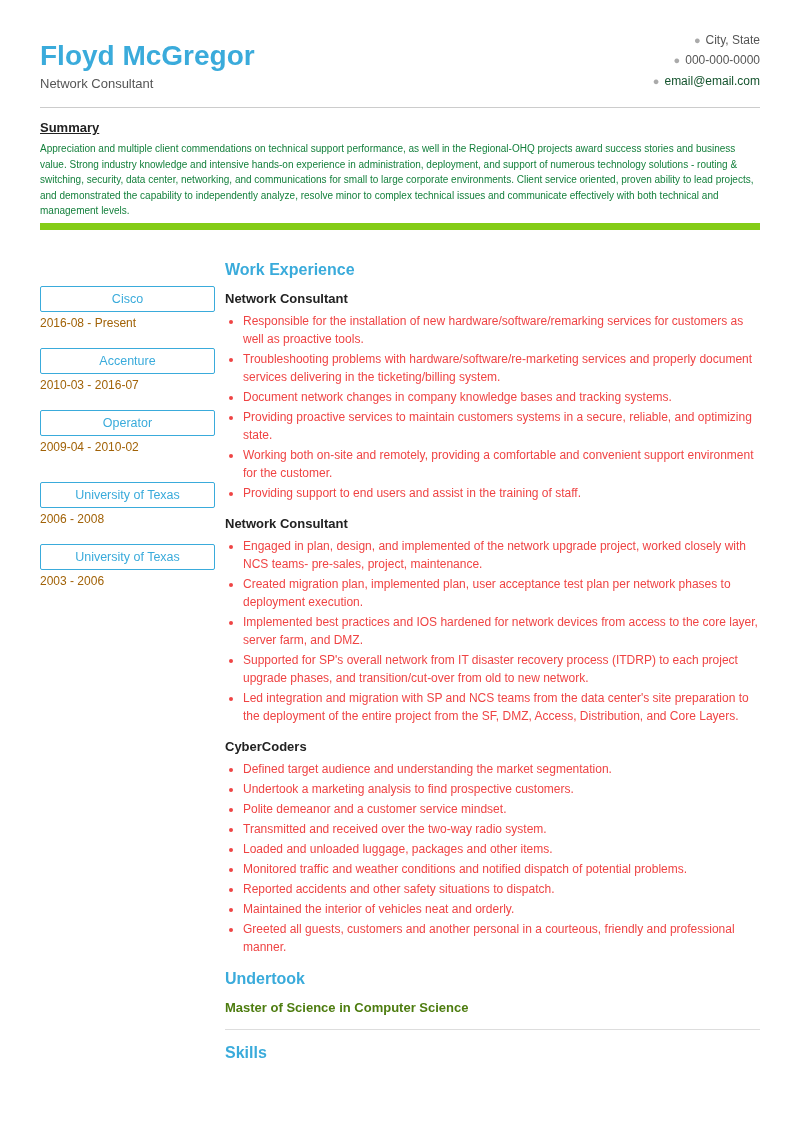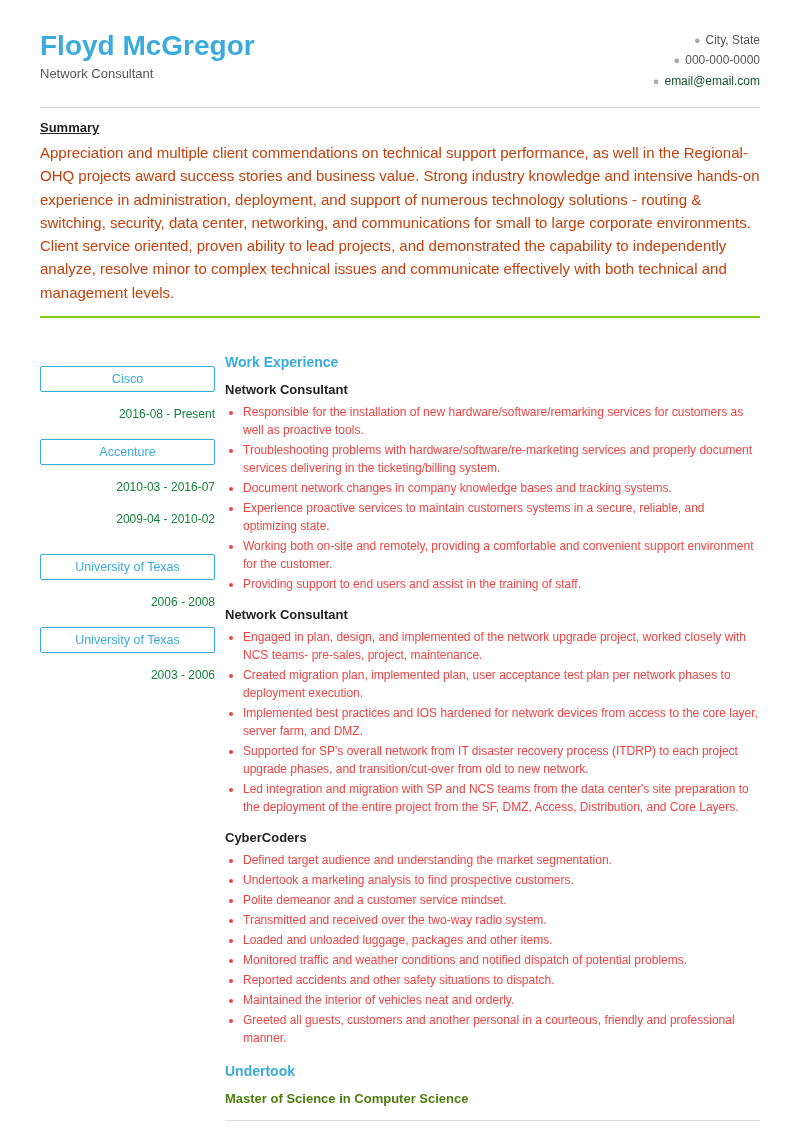--- a/index.html
+++ b/index.html
@@ -21,7 +21,7 @@
     .header {
       display: flex;
       justify-content: space-between;
-      align-items: flex-start;
+      align-items: flex-end;
       margin-bottom: 16px;
     }
     .header-left h1 {

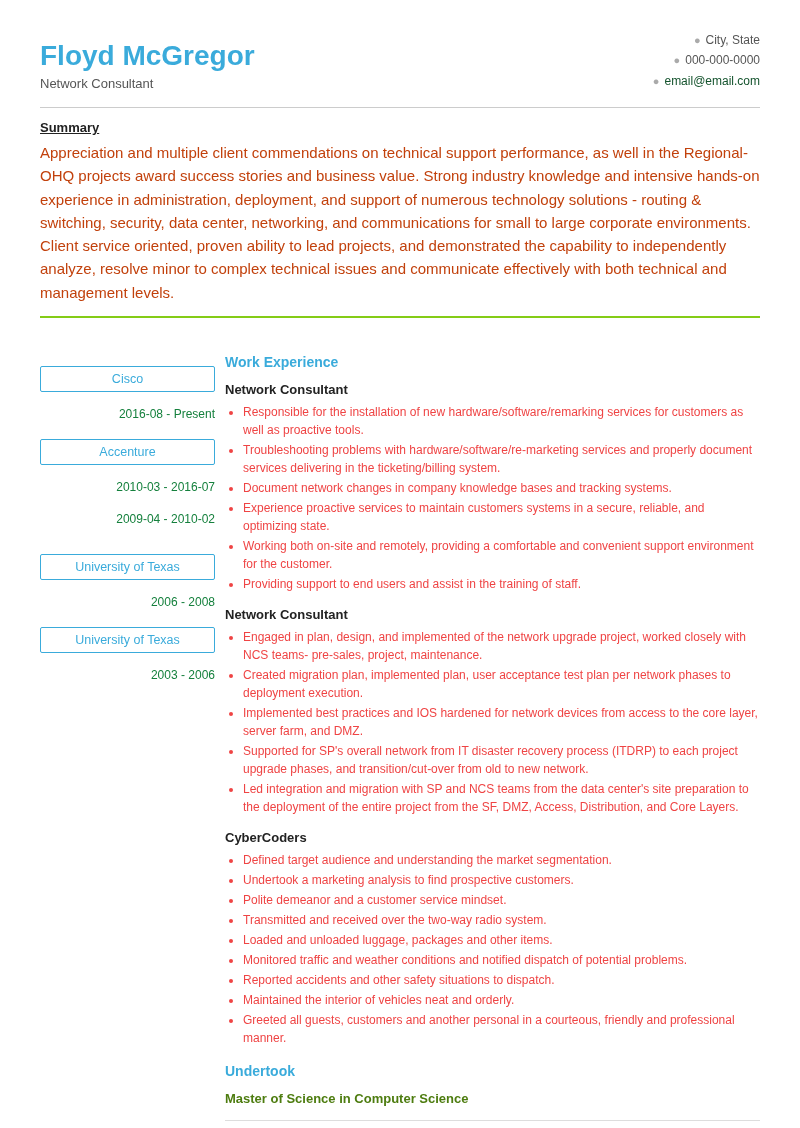--- a/index.html
+++ b/index.html
@@ -58,9 +58,9 @@
     }
     
     .summary-section {
-      margin-bottom: 20px;
-      padding-bottom: 12px;
-      border-bottom: 2px solid #84cc16;
+      margin-bottom: 28px;
+      padding-bottom: 4px;
+      border-bottom: 7px solid #84cc16;
     }
     .summary-section h2 {
       font-size: 13px;

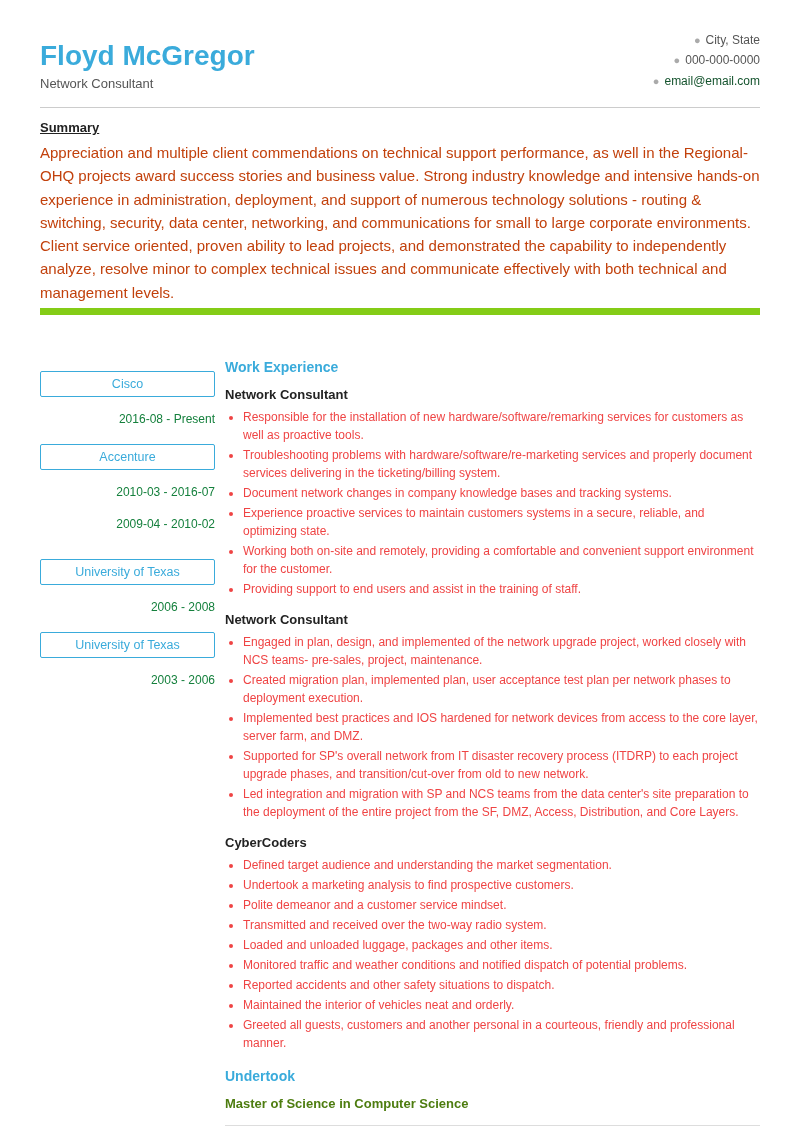--- a/index.html
+++ b/index.html
@@ -70,9 +70,9 @@
       color: #222;
     }
     .summary-section p {
-      font-size: 15px;
+      font-size: 10px;
       line-height: 1.55;
-      color: #c2410c;
+      color: #15803d;
     }
     
     .main-content {

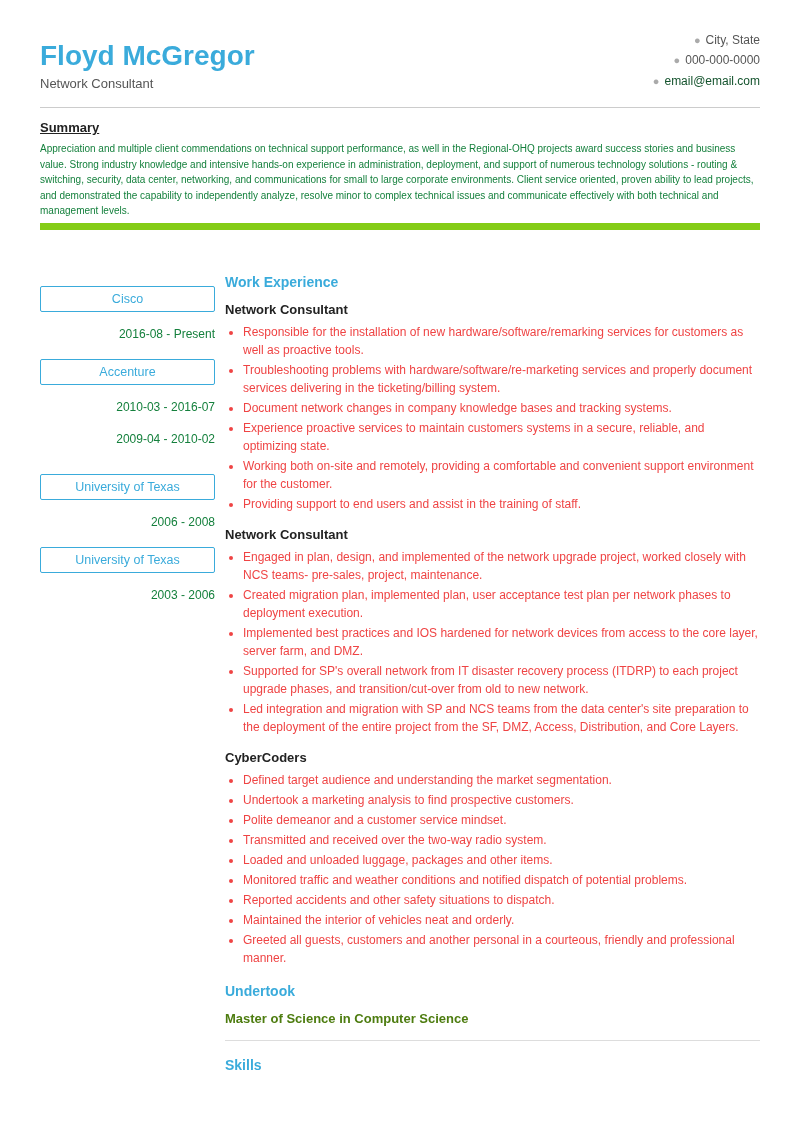--- a/index.html
+++ b/index.html
@@ -89,11 +89,11 @@
     }
     
     .section-header {
-      font-size: 14px;
+      font-size: 16px;
       color: #3aabdb;
       font-weight: bold;
       margin-bottom: 12px;
-      margin-top: 16px;
+      margin-top: 3px;
     }
     
     .company-badge {

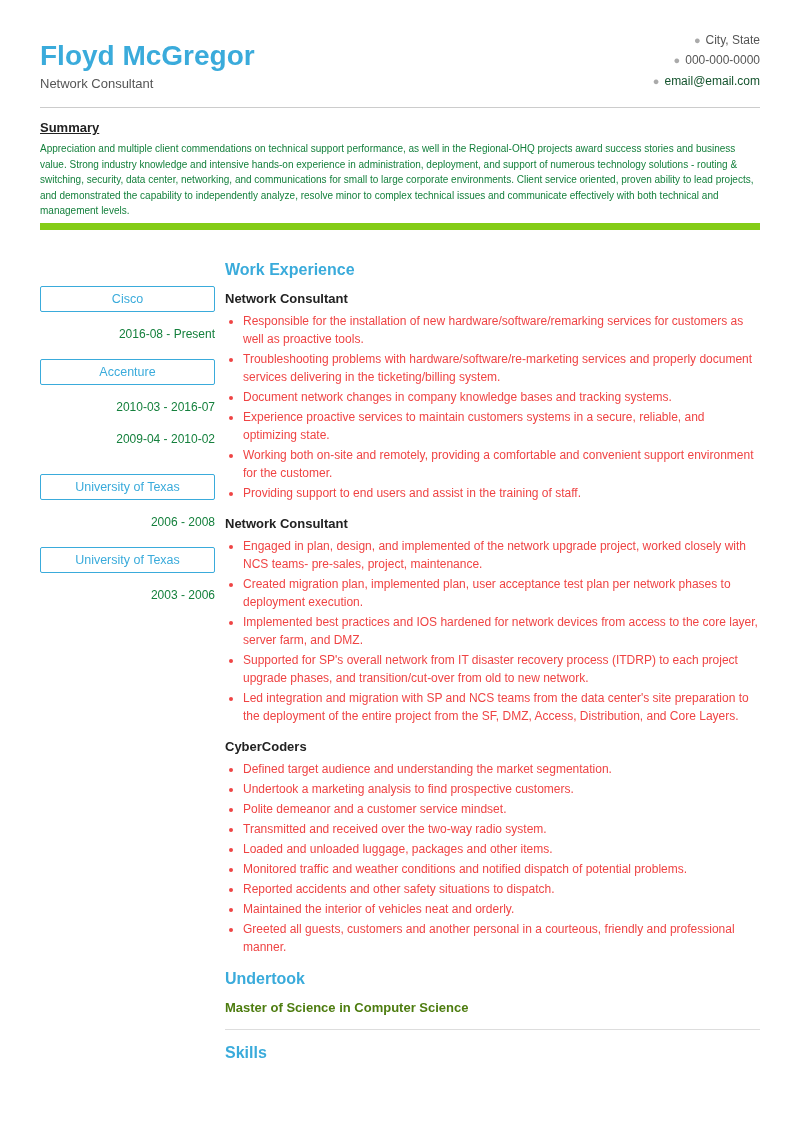--- a/index.html
+++ b/index.html
@@ -102,7 +102,7 @@
       text-align: center;
       padding: 5px 8px;
       font-size: 12.5px;
-      margin-bottom: 15px;
+      margin-bottom: 4px;
       border-radius: 2px;
     }
     .date-range {

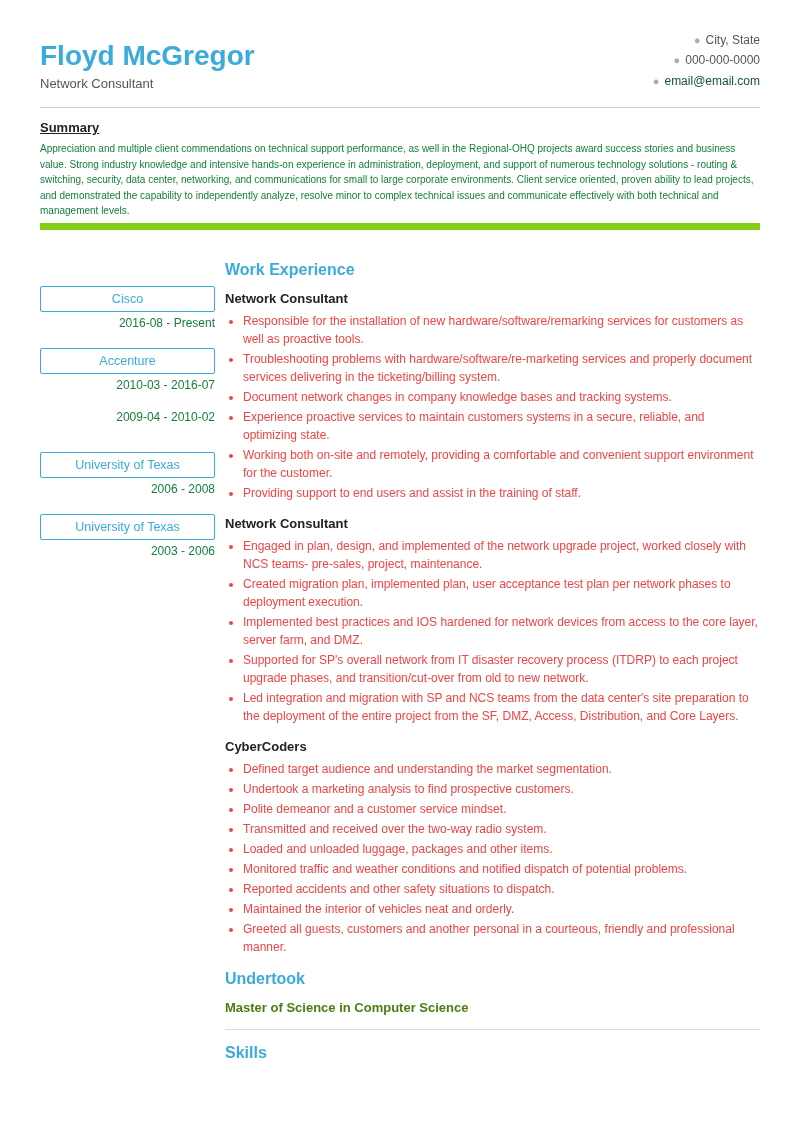--- a/index.html
+++ b/index.html
@@ -107,8 +107,8 @@
     }
     .date-range {
       font-size: 12px;
-      color: #15803d;
-      text-align: right;
+      color: #a16207;
+      text-align: left;
       margin-bottom: 18px;
     }
     

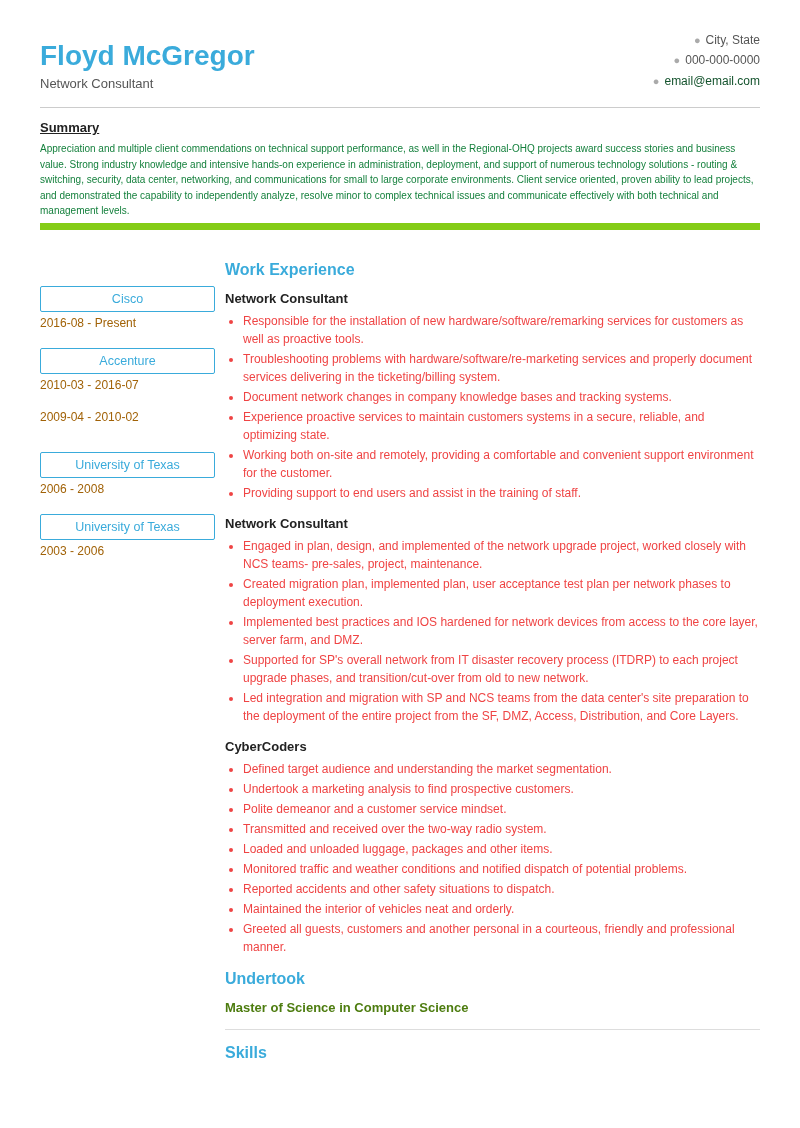--- a/index.html
+++ b/index.html
@@ -194,6 +194,7 @@
         <div class="company-badge">Accenture</div>
         <div class="date-range">2010-03 - 2016-07</div>
 
+        <div class="company-badge">Operator</div>
         <div class="date-range">2009-04 - 2010-02</div>
       </div>
 

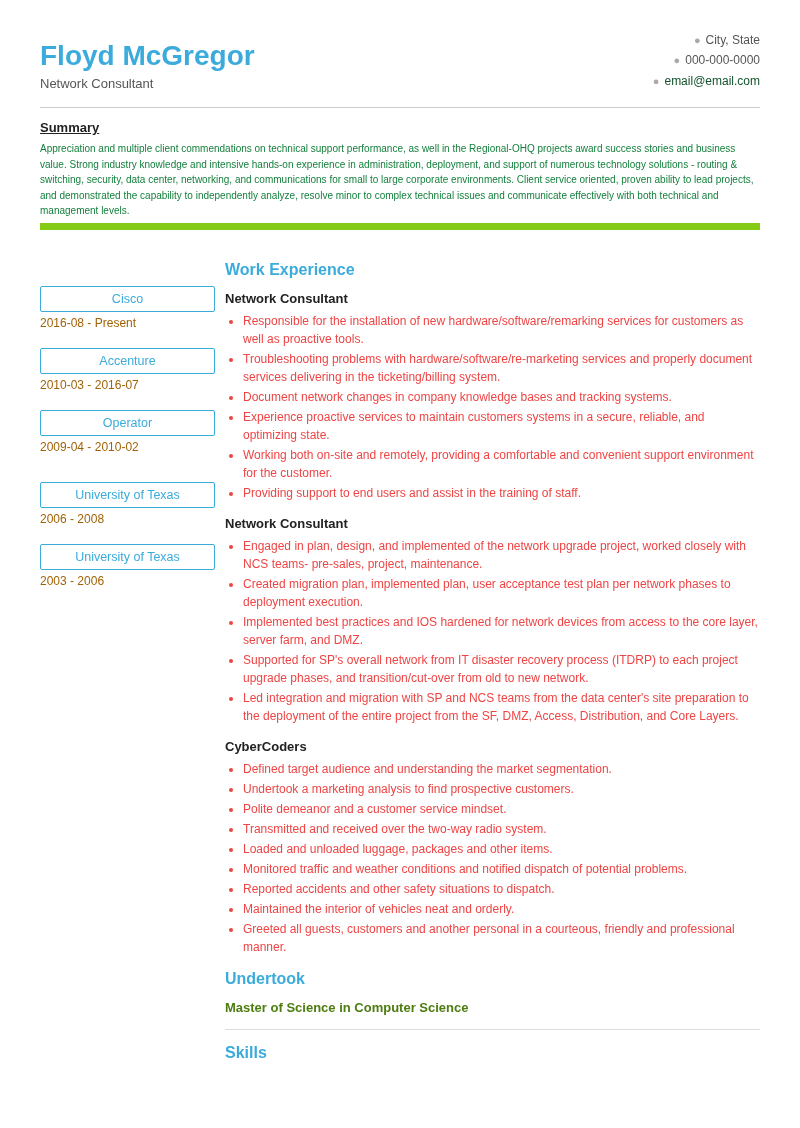--- a/index.html
+++ b/index.html
@@ -218,7 +218,7 @@
             <li>Responsible for the installation of new hardware/software/remarking services for customers as well as proactive tools.</li>
             <li>Troubleshooting problems with hardware/software/re-marketing services and properly document services delivering in the ticketing/billing system.</li>
             <li>Document network changes in company knowledge bases and tracking systems.</li>
-            <li>Experience proactive services to maintain customers systems in a secure, reliable, and optimizing state.</li>
+            <li>Providing proactive services to maintain customers systems in a secure, reliable, and optimizing state.</li>
             <li>Working both on-site and remotely, providing a comfortable and convenient support environment for the customer.</li>
             <li>Providing support to end users and assist in the training of staff.</li>
           </ul>

